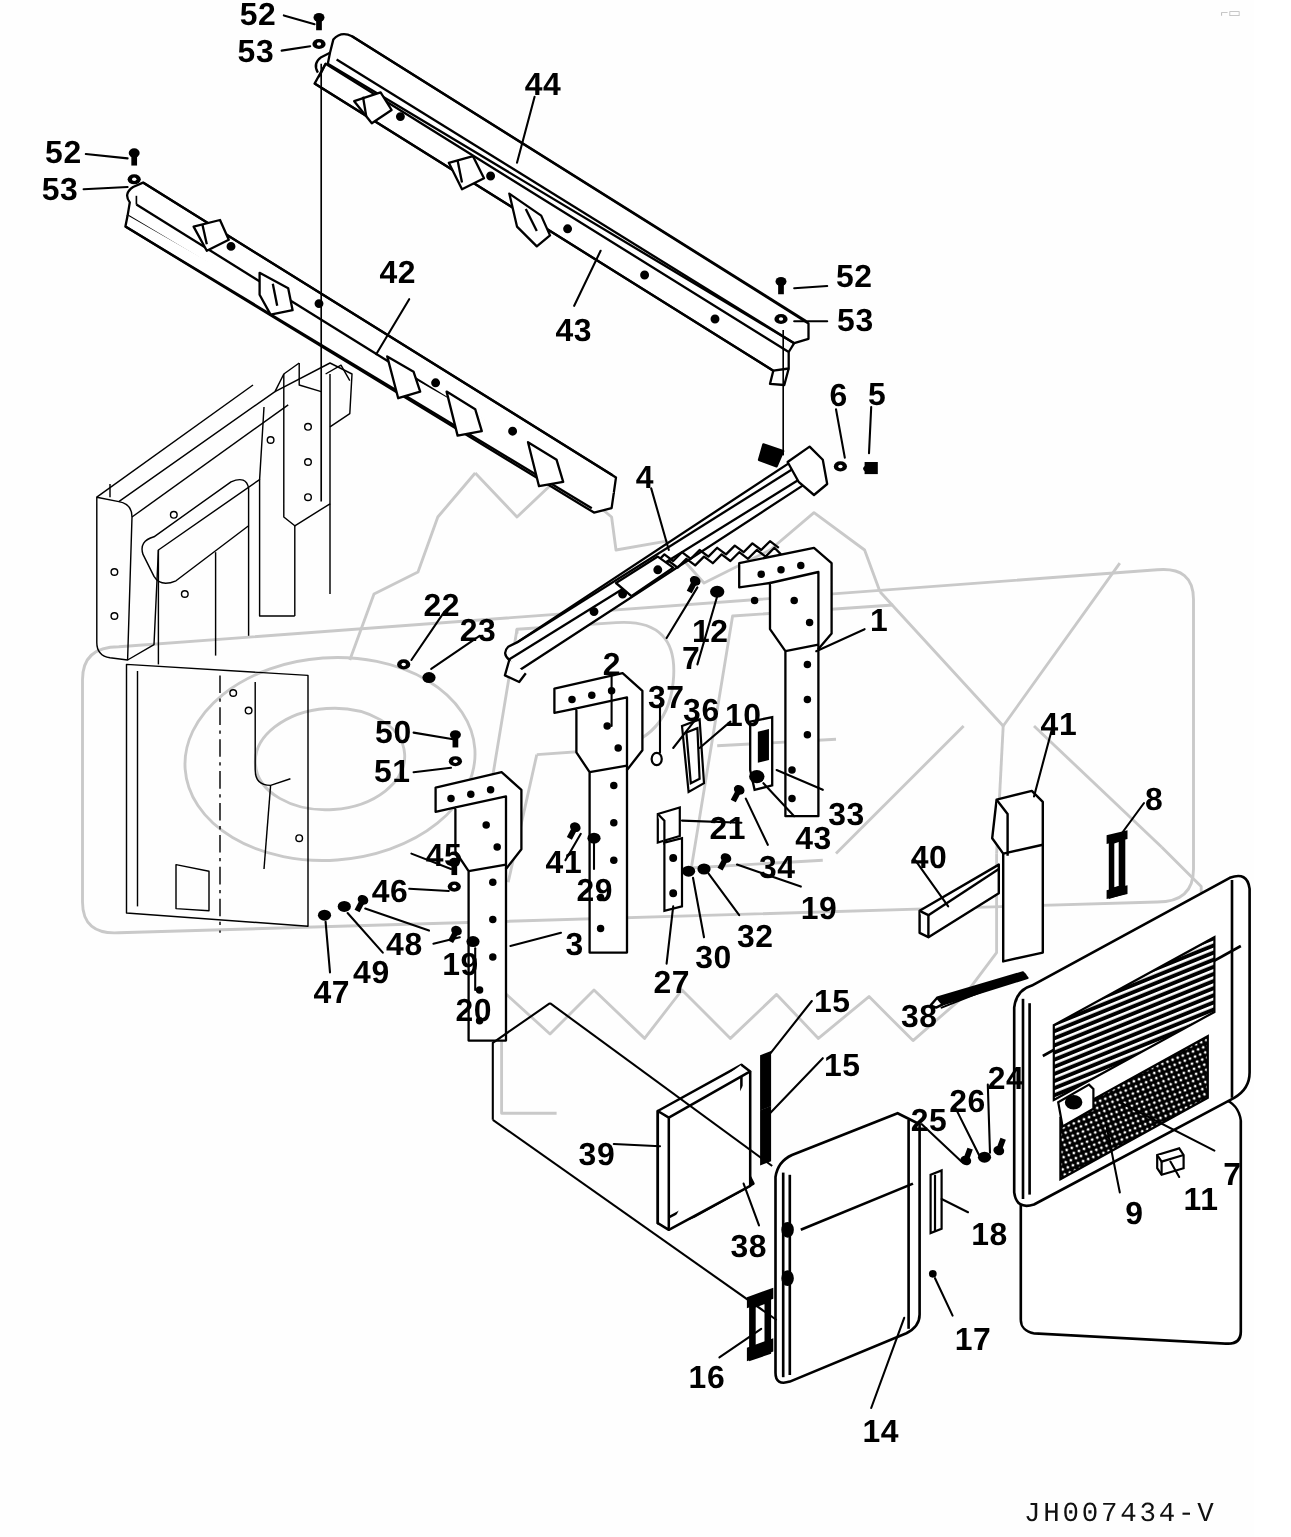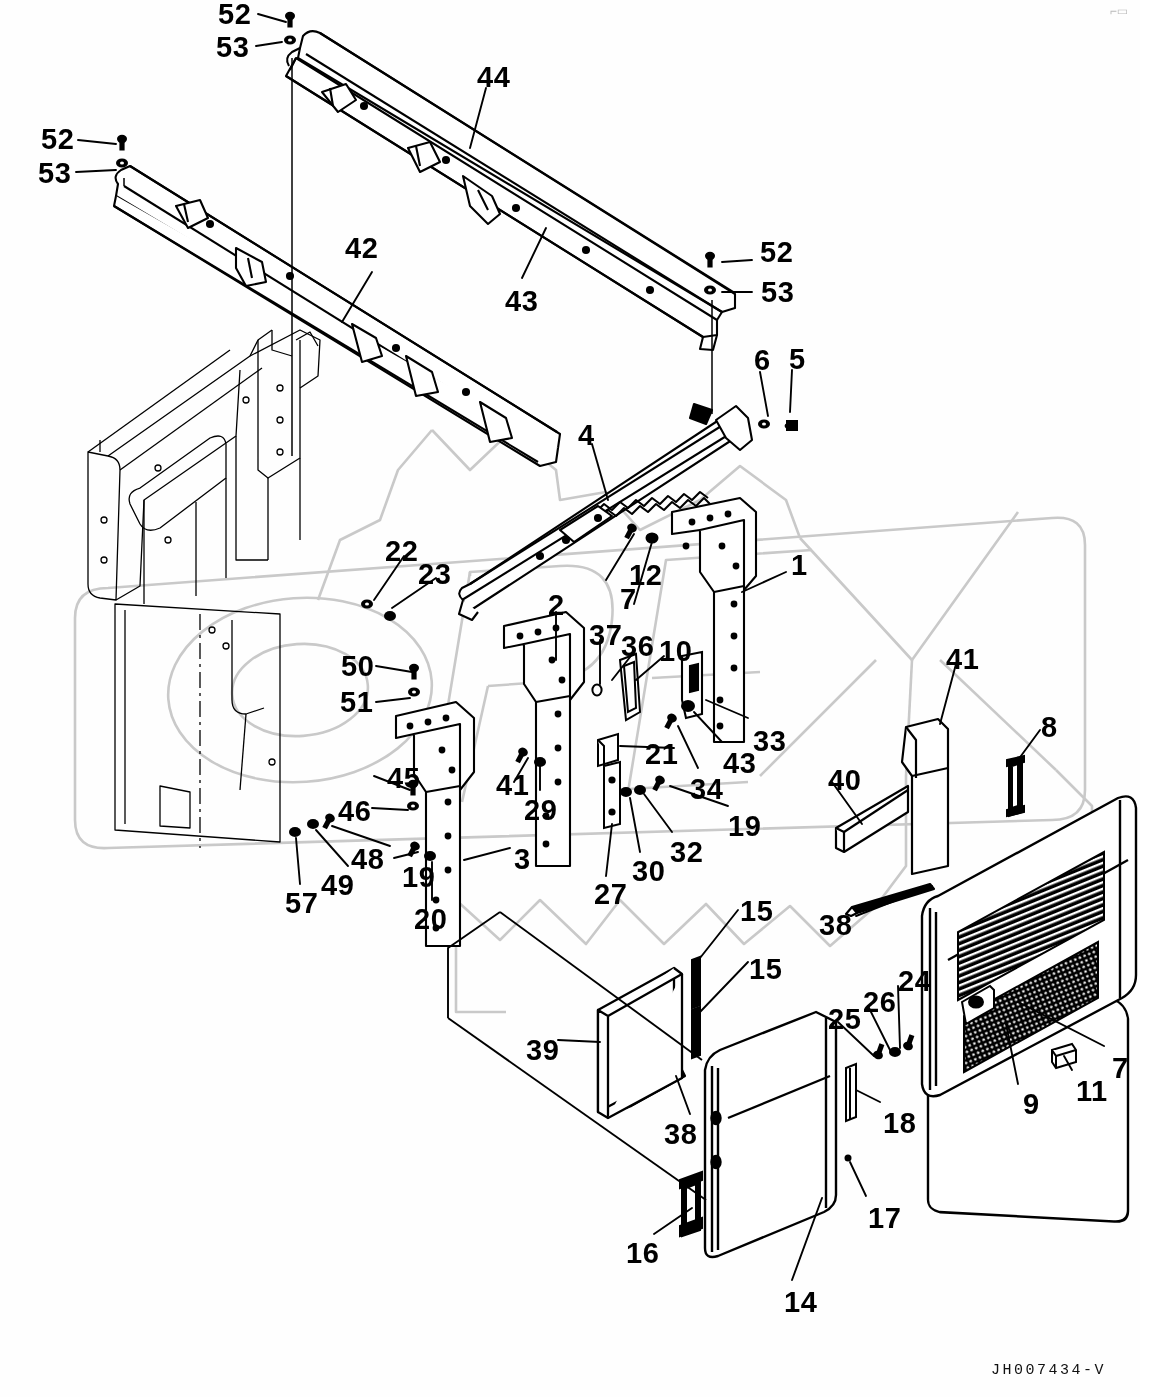--- a/index.html
+++ b/index.html
@@ -522,7 +522,7 @@
   <span class="lbl" style="left:374px;top:863px;margin-left:28px;">19</span>
   <span class="lbl" style="left:321px;top:871px;">49</span>
   <span class="lbl" style="left:594px;top:880px;">27</span>
-  <span class="lbl" style="left:285px;top:889px;">57</span>
+  <span class="lbl" style="left:285px;top:889px;">47</span>
   <span class="lbl" style="left:819px;top:911px;">38</span>
   <span class="lbl" style="left:414px;top:905px;">20</span>
   <span class="lbl" style="left:740px;top:897px;">15</span>

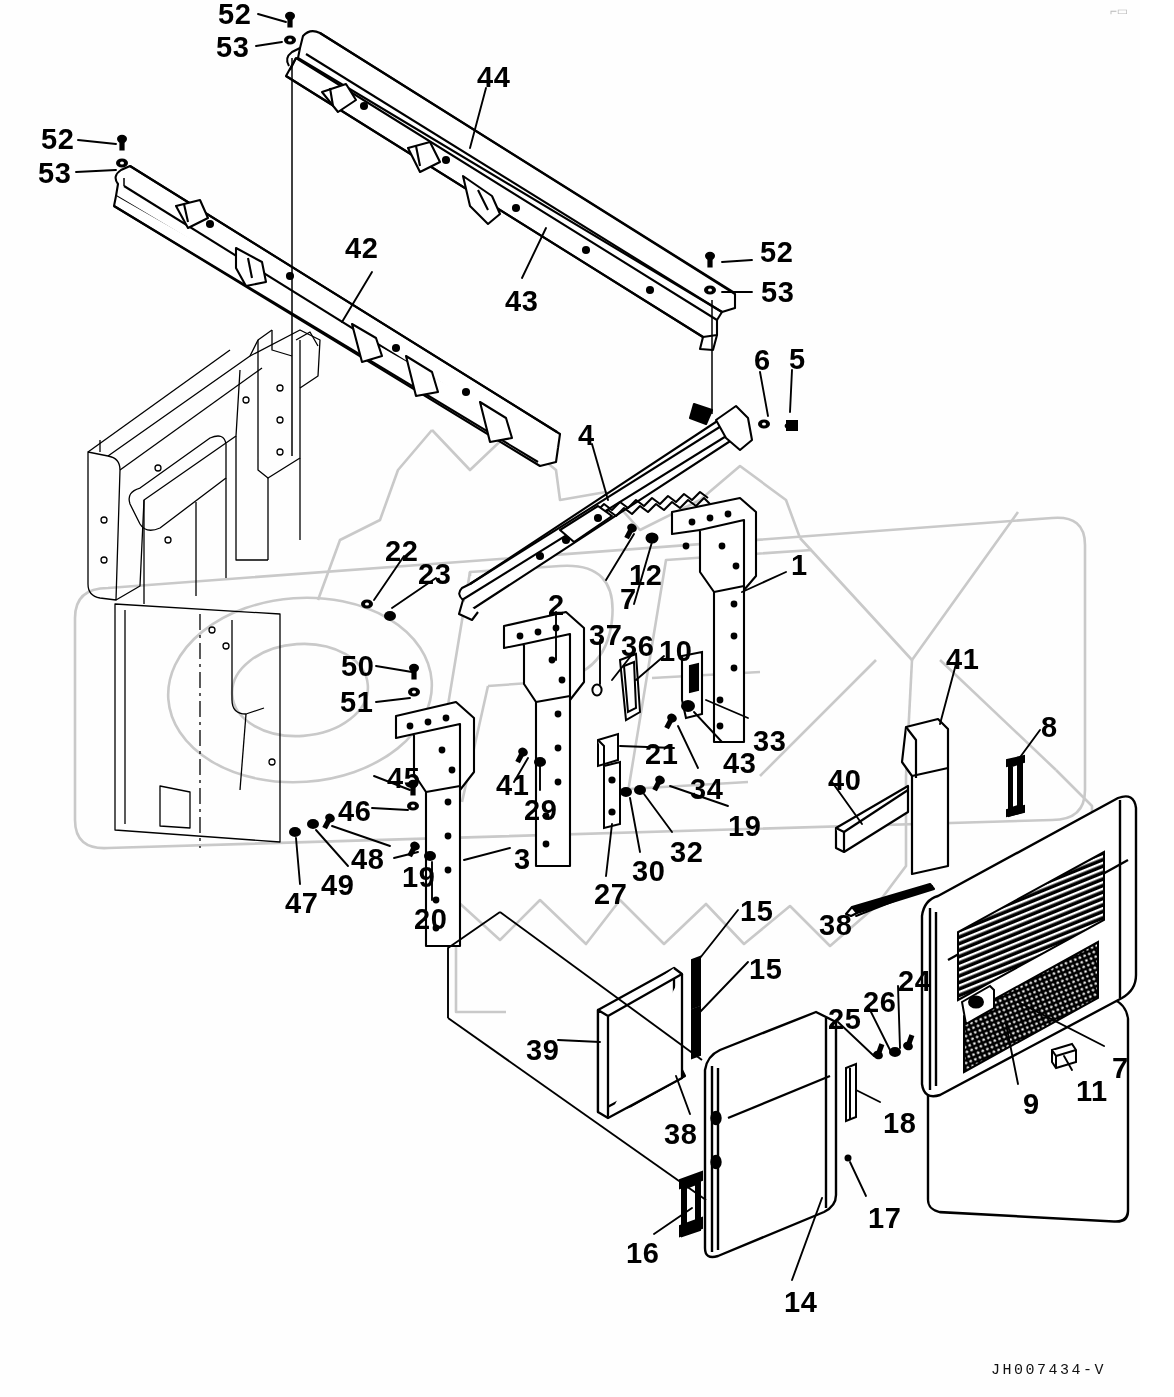--- a/index.html
+++ b/index.html
@@ -8,7 +8,7 @@
   #stage{position:relative;width:1140px;height:1397px;background:#fefefe;overflow:hidden;text-decoration:underline;}
   #stage svg{position:absolute;left:0;top:0;}
   .lbl{position:absolute;font-family:"Liberation Sans",sans-serif;font-size:29px;font-weight:700;color:#000;letter-spacing:0.5px;line-height:1;white-space:nowrap;}
-  #docid{position:absolute;right:34px;bottom:18px;font-family:"Liberation Mono","DejaVu Sans Mono",monospace;font-size:15px;letter-spacing:2.5px;color:#111;}
+  #docid{position:absolute;right:34px;bottom:6px;font-family:"Liberation Mono","DejaVu Sans Mono",monospace;font-size:25px;letter-spacing:2.5px;color:#111;}
   .corner{position:absolute;right:12px;top:4px;color:#b9b9b9;font-size:12px;font-family:"Liberation Sans",sans-serif;}
 </style>
 </head>

